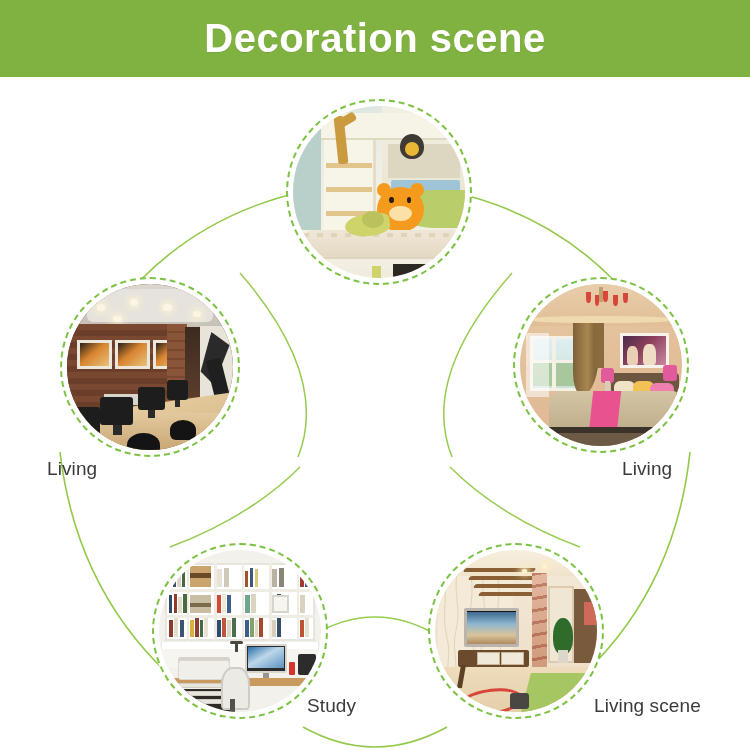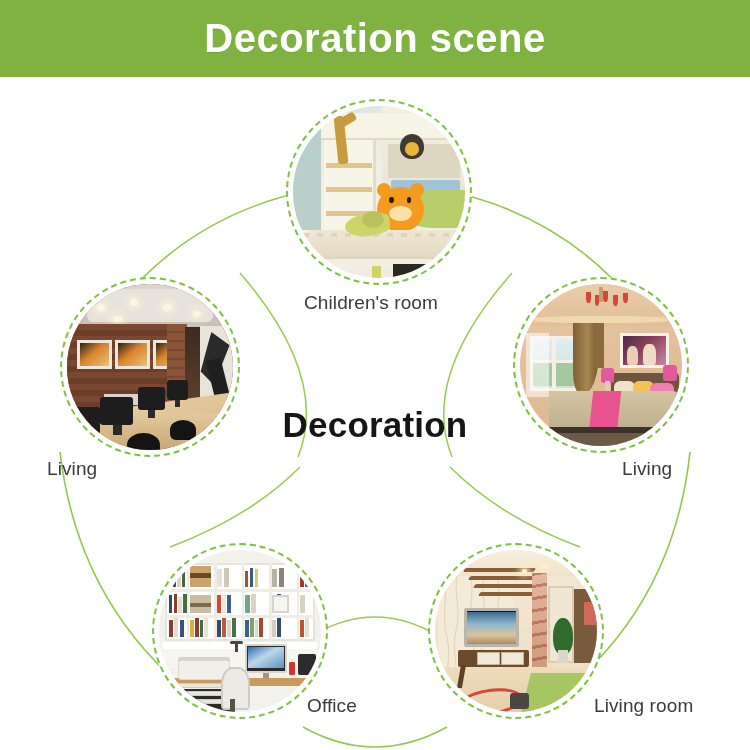--- a/index.html
+++ b/index.html
@@ -268,7 +268,6 @@
       </div>
     </div>
   </div>
-  <div class="scene-label" style="left:304px; top:215px;">Children's room</div>
 
   <div class="scene-node" style="left:513px; top:200px; width:176px; height:176px;">
     <div class="scene-circle" style="width:176px; height:176px;">

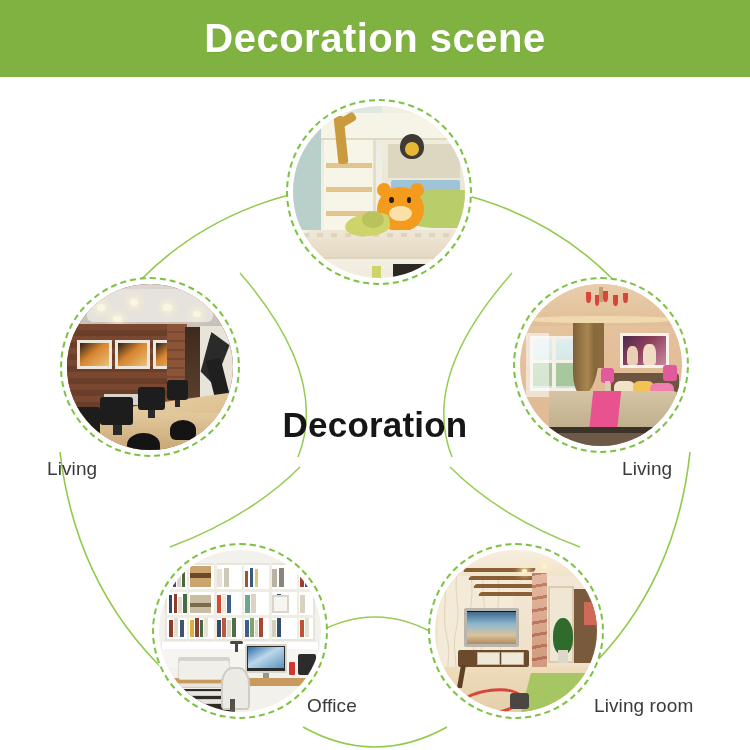--- a/index.html
+++ b/index.html
@@ -478,7 +478,6 @@
   </div>
   <div class="scene-label" style="left:47px; top:381px;">Living</div>
 
-  <div id="center-title">Decoration</div>
 
 </div>
 

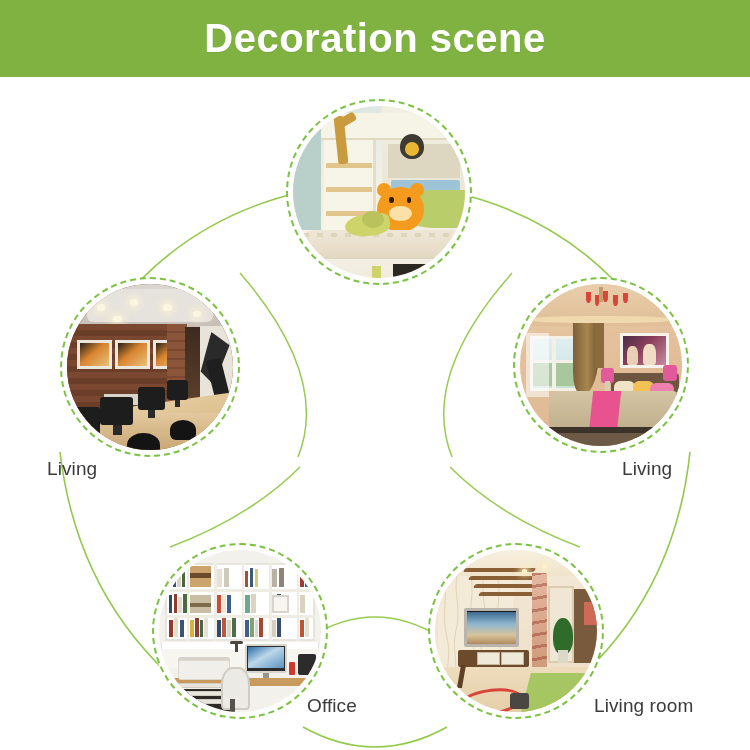--- a/index.html
+++ b/index.html
@@ -439,7 +439,7 @@
       </div>
     </div>
   </div>
-  <div class="scene-label" style="left:307px; top:618px;">Office</div>
+  <div class="scene-label" style="left:307px; top:618px;">Study</div>
 
   <div class="scene-node" style="left:60px; top:200px; width:180px; height:180px;">
     <div class="scene-circle" style="width:180px; height:180px;">

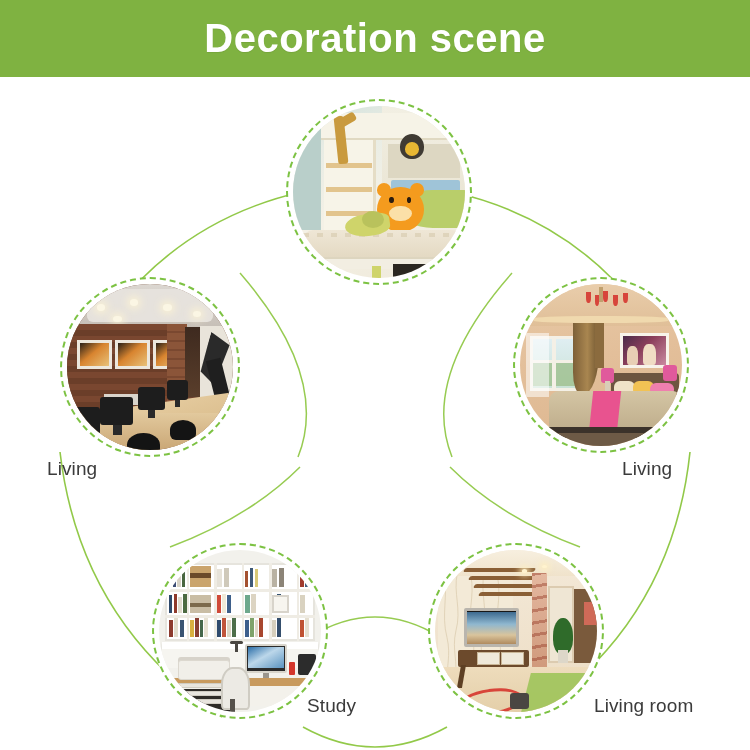--- a/index.html
+++ b/index.html
@@ -350,7 +350,7 @@
       </div>
     </div>
   </div>
-  <div class="scene-label" style="left:594px; top:618px;">Living room</div>
+  <div class="scene-label" style="left:594px; top:618px;">Living scene</div>
 
   <div class="scene-node" style="left:152px; top:466px; width:176px; height:176px;">
     <div class="scene-circle" style="width:176px; height:176px;">

